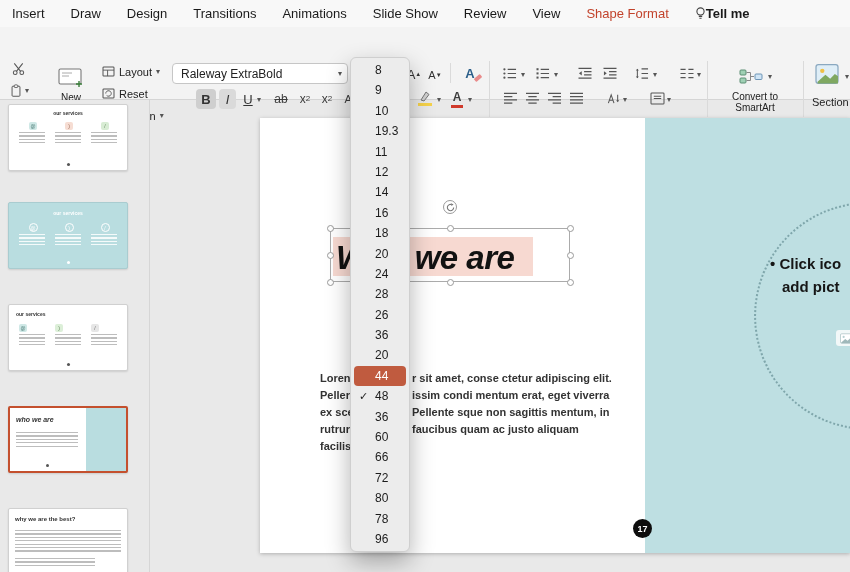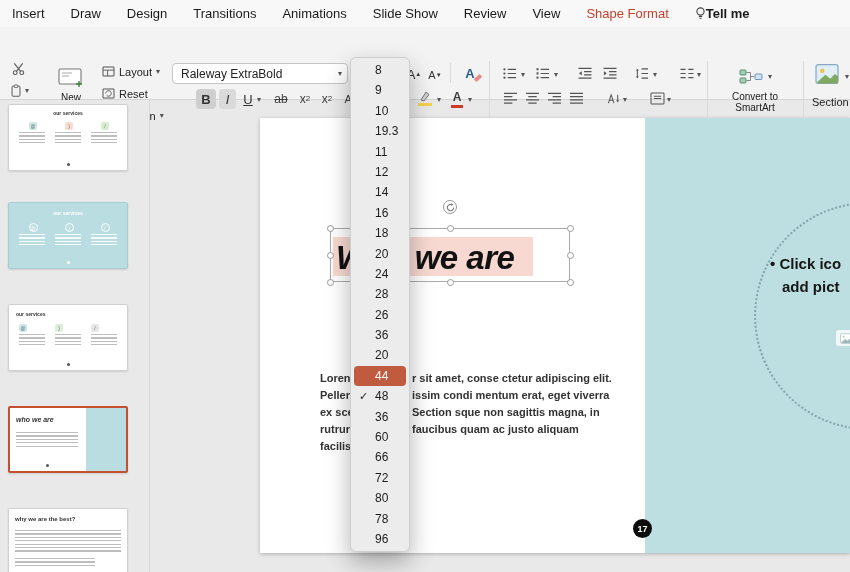--- a/index.html
+++ b/index.html
@@ -503,7 +503,7 @@
 <div class="bl" style="left:320px;top:440px;">facilis</div>
 <div class="bl" style="left:412px;top:372px;">r sit amet, conse ctetur adipiscing elit.</div>
 <div class="bl" style="left:412px;top:389px;">issim condi mentum erat, eget viverra</div>
-<div class="bl" style="left:412px;top:406px;">Section sque non sagittis magna, in</div>
+<div class="bl" style="left:412px;top:406px;">Pellente sque non sagittis mentum, in</div>
 <div class="bl" style="left:412px;top:423px;">faucibus quam ac justo aliquam</div>
 
 <div class="dd">

